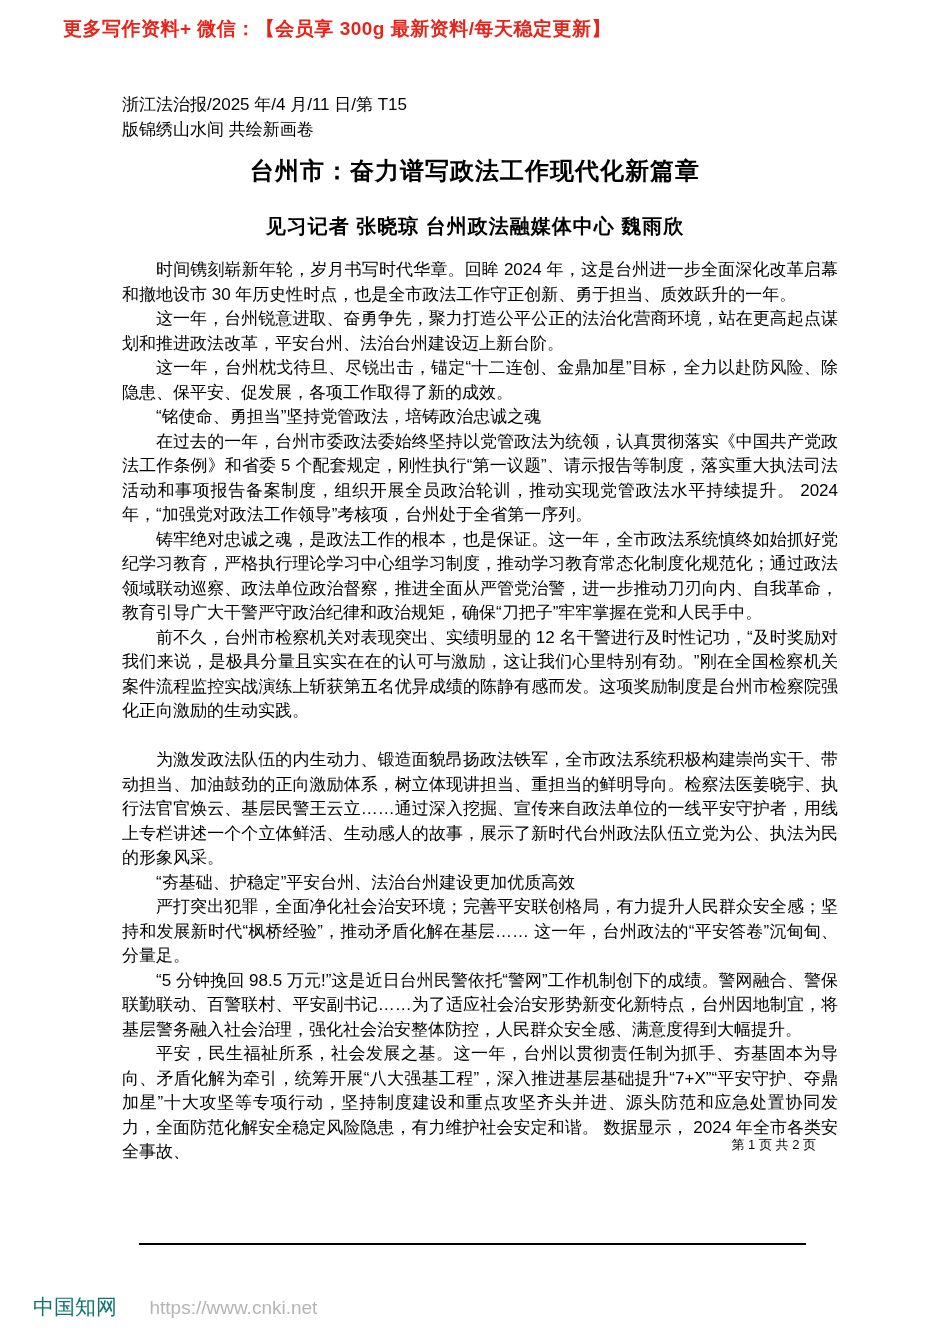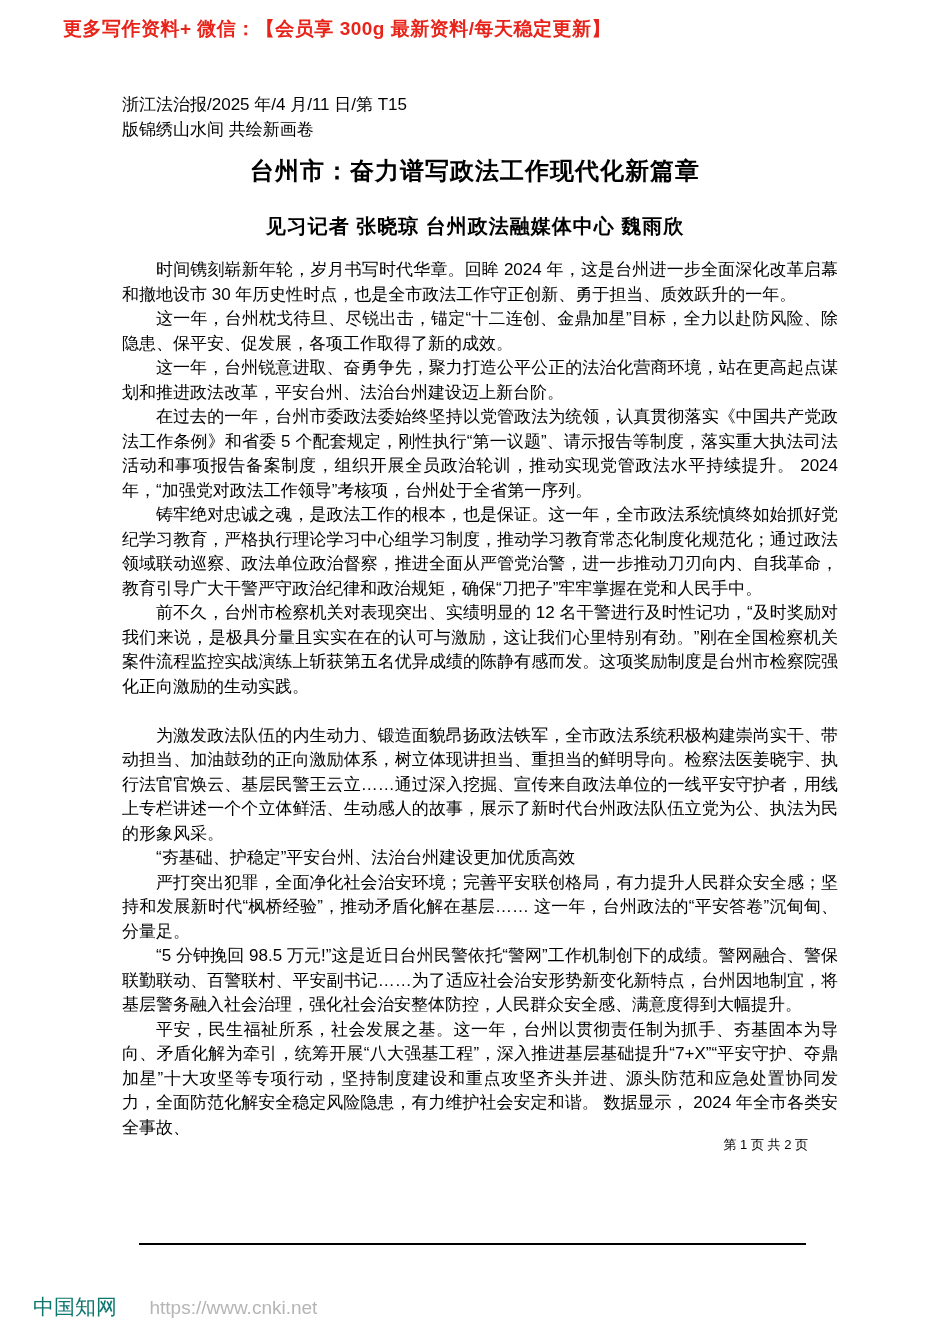--- a/index.html
+++ b/index.html
@@ -129,8 +129,8 @@
 
   <div class="content">
     <p class="para">时间镌刻崭新年轮，岁月书写时代华章。回眸 2024 年，这是台州进一步全面深化改革启幕和撤地设市 30 年历史性时点，也是全市政法工作守正创新、勇于担当、质效跃升的一年。</p>
+    <p class="para">这一年，台州锐意进取、奋勇争先，聚力打造公平公正的法治化营商环境，站在更高起点谋划和推进政法改革，平安台州、法治台州建设迈上新台阶。</p>
     <p class="para">这一年，台州枕戈待旦、尽锐出击，锚定“十二连创、金鼎加星”目标，全力以赴防风险、除隐患、保平安、促发展，各项工作取得了新的成效。</p>
-    <p class="para">这一年，台州锐意进取、奋勇争先，聚力打造公平公正的法治化营商环境，站在更高起点谋划和推进政法改革，平安台州、法治台州建设迈上新台阶。</p>
     <p class="para">在过去的一年，台州市委政法委始终坚持以党管政法为统领，认真贯彻落实《中国共产党政法工作条例》和省委 5 个配套规定，刚性执行“第一议题”、请示报告等制度，落实重大执法司法活动和事项报告备案制度，组织开展全员政治轮训，推动实现党管政法水平持续提升。 2024 年，“加强党对政法工作领导”考核项，台州处于全省第一序列。</p>
     <p class="para">铸牢绝对忠诚之魂，是政法工作的根本，也是保证。这一年，全市政法系统慎终如始抓好党纪学习教育，严格执行理论学习中心组学习制度，推动学习教育常态化制度化规范化；通过政法领域联动巡察、政法单位政治督察，推进全面从严管党治警，进一步推动刀刃向内、自我革命，教育引导广大干警严守政治纪律和政治规矩，确保“刀把子”牢牢掌握在党和人民手中。</p>
     <p class="para">前不久，台州市检察机关对表现突出、实绩明显的 12 名干警进行及时性记功，“及时奖励对我们来说，是极具分量且实实在在的认可与激励，这让我们心里特别有劲。”刚在全国检察机关案件流程监控实战演练上斩获第五名优异成绩的陈静有感而发。这项奖励制度是台州市检察院强化正向激励的生动实践。</p>

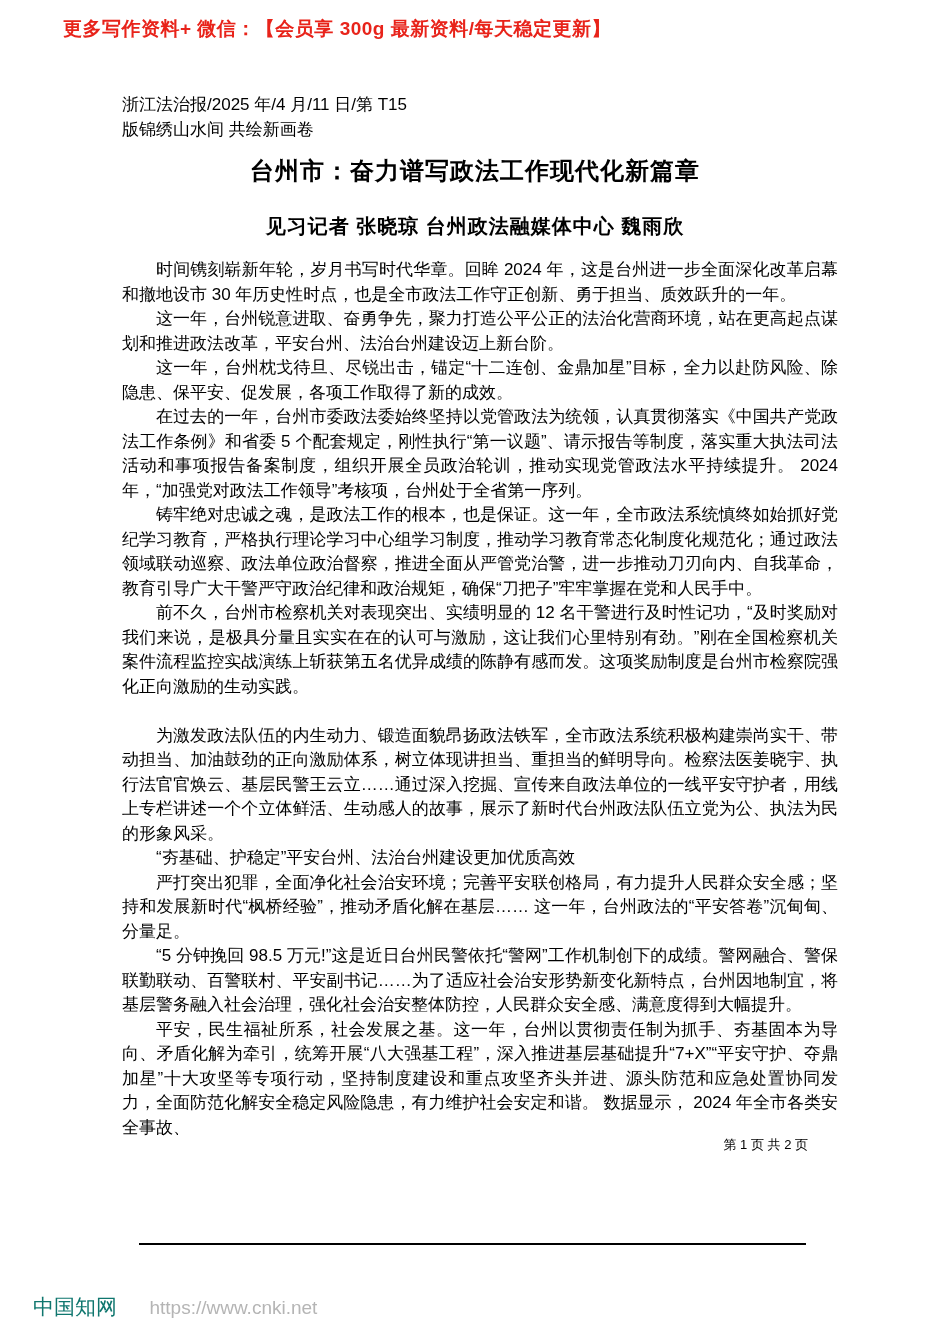--- a/index.html
+++ b/index.html
@@ -131,6 +131,7 @@
     <p class="para">时间镌刻崭新年轮，岁月书写时代华章。回眸 2024 年，这是台州进一步全面深化改革启幕和撤地设市 30 年历史性时点，也是全市政法工作守正创新、勇于担当、质效跃升的一年。</p>
     <p class="para">这一年，台州锐意进取、奋勇争先，聚力打造公平公正的法治化营商环境，站在更高起点谋划和推进政法改革，平安台州、法治台州建设迈上新台阶。</p>
     <p class="para">这一年，台州枕戈待旦、尽锐出击，锚定“十二连创、金鼎加星”目标，全力以赴防风险、除隐患、保平安、促发展，各项工作取得了新的成效。</p>
+    <p class="para">“铭使命、勇担当”坚持党管政法，培铸政治忠诚之魂</p>
     <p class="para">在过去的一年，台州市委政法委始终坚持以党管政法为统领，认真贯彻落实《中国共产党政法工作条例》和省委 5 个配套规定，刚性执行“第一议题”、请示报告等制度，落实重大执法司法活动和事项报告备案制度，组织开展全员政治轮训，推动实现党管政法水平持续提升。 2024 年，“加强党对政法工作领导”考核项，台州处于全省第一序列。</p>
     <p class="para">铸牢绝对忠诚之魂，是政法工作的根本，也是保证。这一年，全市政法系统慎终如始抓好党纪学习教育，严格执行理论学习中心组学习制度，推动学习教育常态化制度化规范化；通过政法领域联动巡察、政法单位政治督察，推进全面从严管党治警，进一步推动刀刃向内、自我革命，教育引导广大干警严守政治纪律和政治规矩，确保“刀把子”牢牢掌握在党和人民手中。</p>
     <p class="para">前不久，台州市检察机关对表现突出、实绩明显的 12 名干警进行及时性记功，“及时奖励对我们来说，是极具分量且实实在在的认可与激励，这让我们心里特别有劲。”刚在全国检察机关案件流程监控实战演练上斩获第五名优异成绩的陈静有感而发。这项奖励制度是台州市检察院强化正向激励的生动实践。</p>

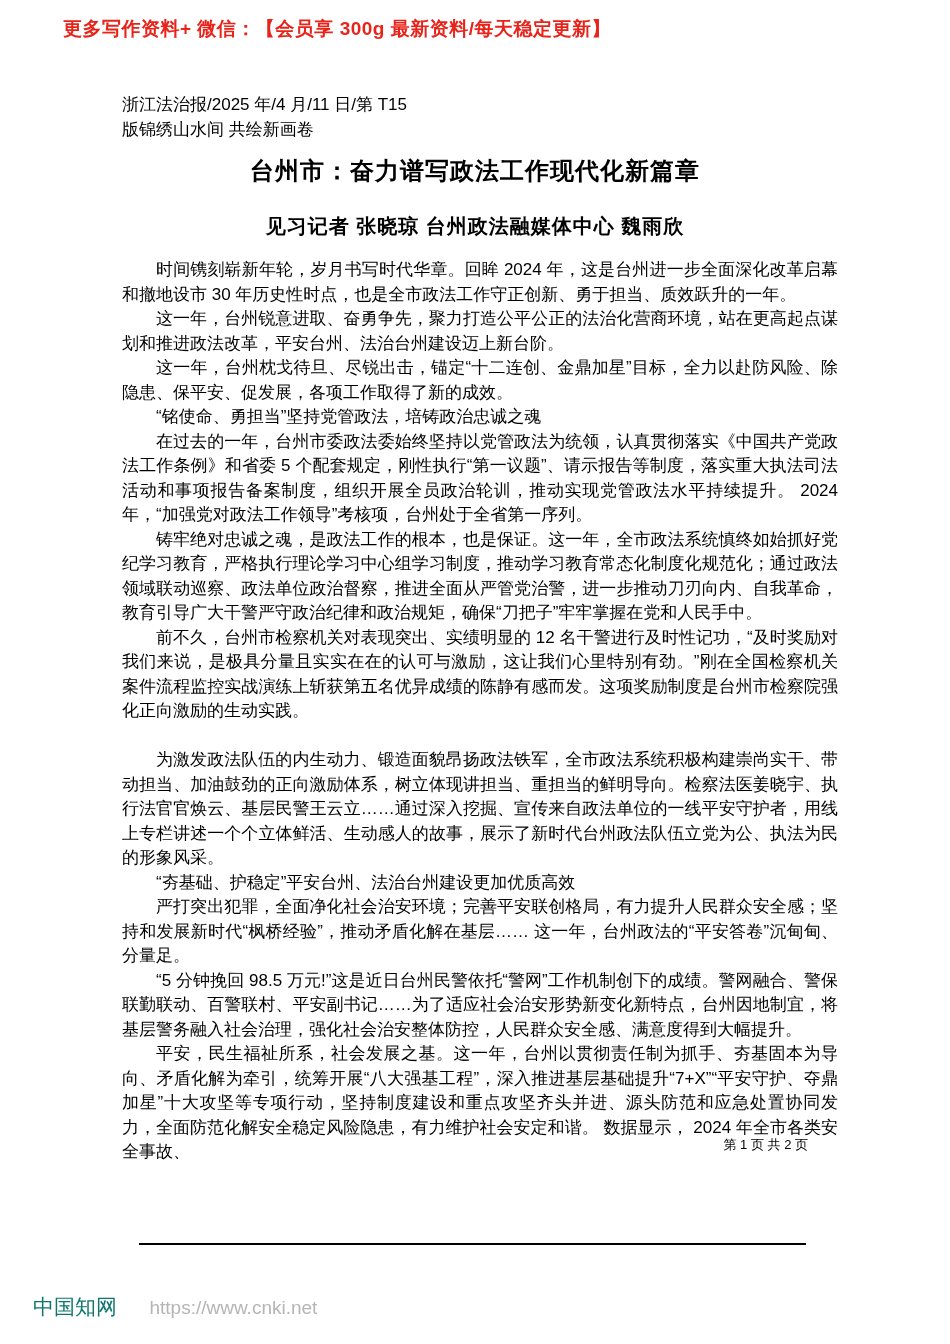--- a/index.html
+++ b/index.html
@@ -81,7 +81,7 @@
   }
   .page-num {
     position: absolute;
-    right: 142px;
+    right: 134px;
     top: 1136px;
     font-size: 13px;
     color: #000000;

